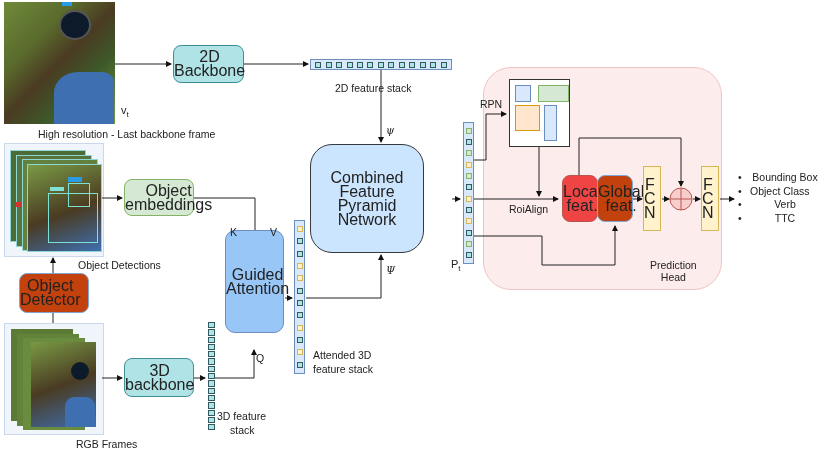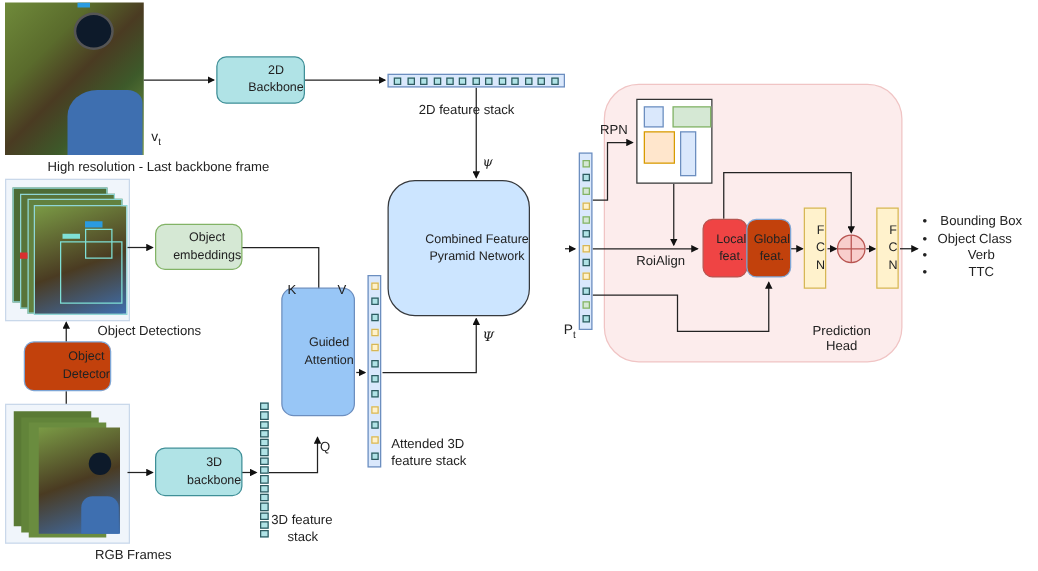--- a/index.html
+++ b/index.html
@@ -7,8 +7,8 @@
          font-family:"Liberation Sans", sans-serif; color:#222; }
   .abs { position:absolute; }
   .lbl { position:absolute; font-size:10.5px; color:#222; white-space:nowrap; }
-  .box { position:absolute; border-radius:8px; display:flex; align-items:center; justify-content:flex-end;
-         text-align:center; font-size:10px; line-height:14px; box-sizing:border-box; }
+  .box { position:absolute; border-radius:8px; display:flex; align-items:center; justify-content:flex-start;
+         text-align:center; font-size:16px; line-height:14px; box-sizing:border-box; }
   .teal { background:#b0e3e6; border:1.2px solid #3f8f97; }
   .lblue { background:#c2410c; border:1.2px solid #7ea6d6; }
   .green { background:#d5e8d4; border:1.2px solid #82b366; }

